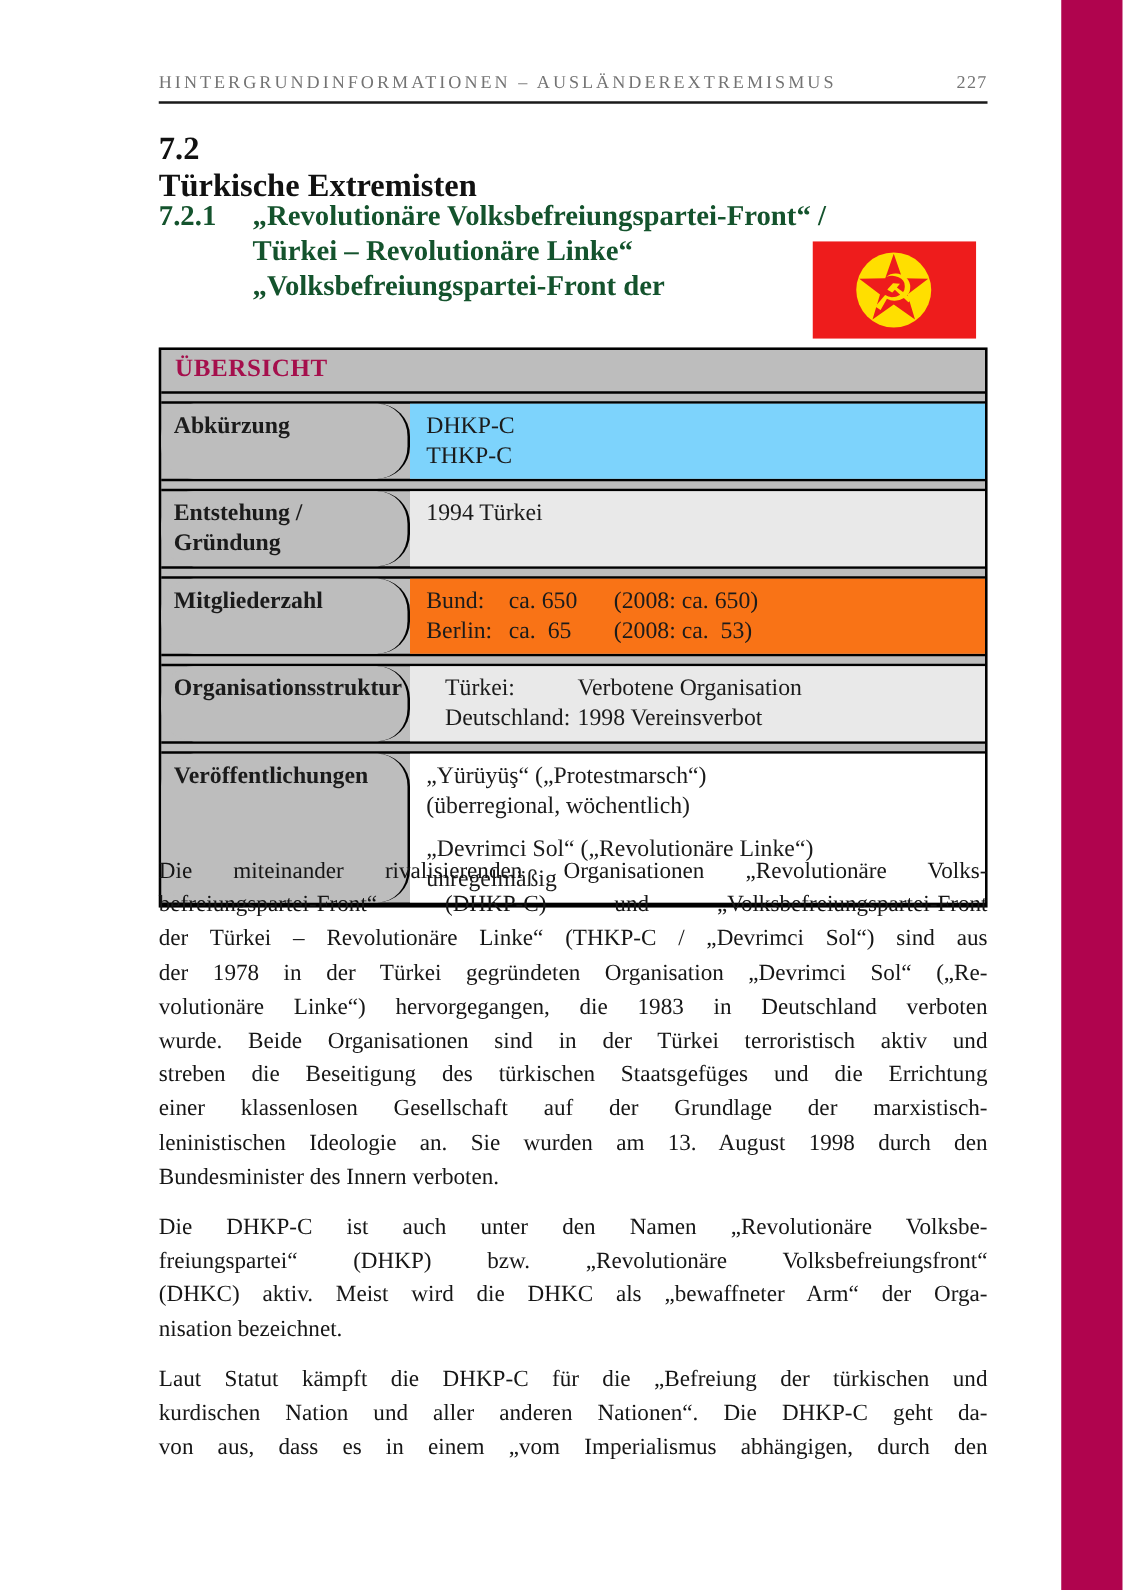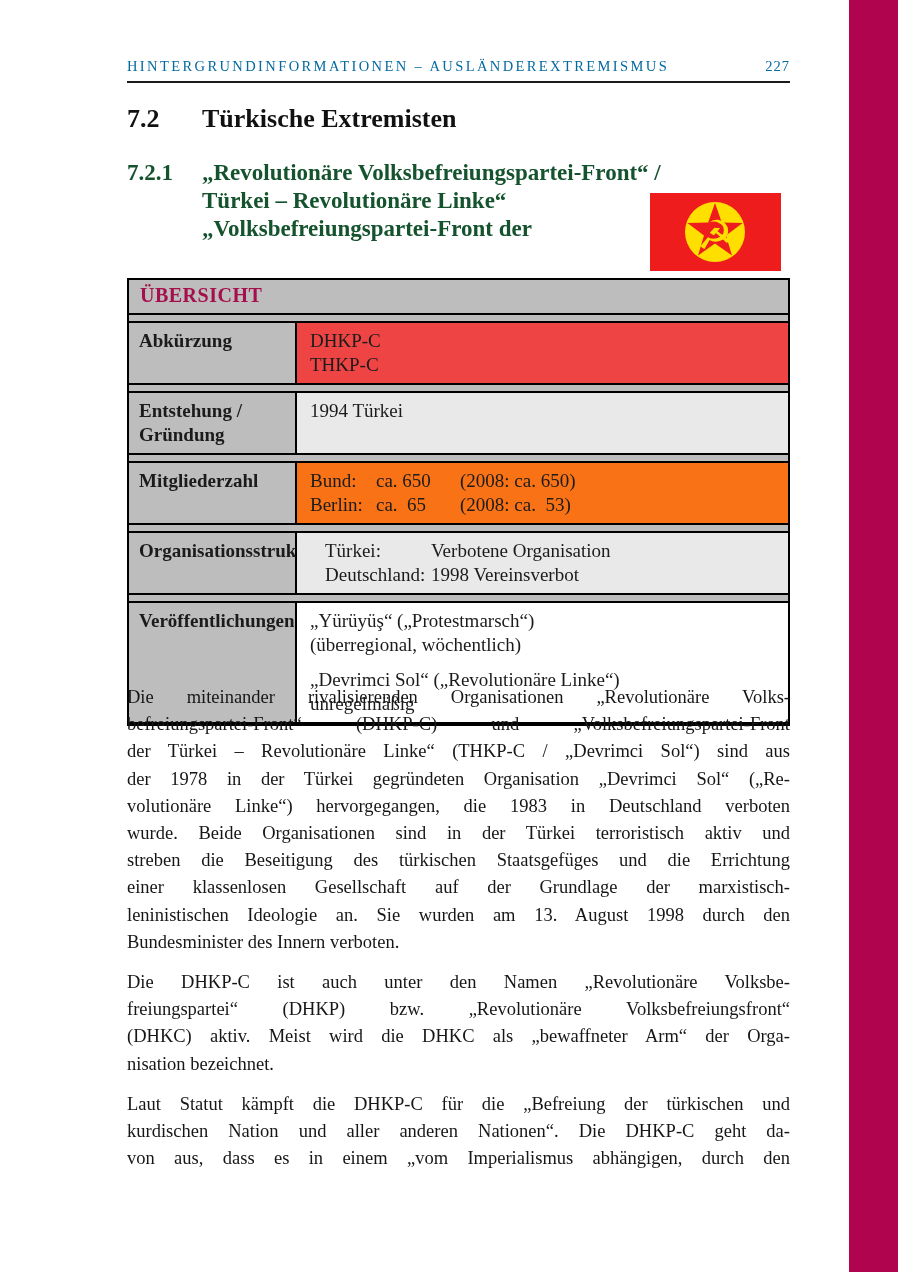--- a/index.html
+++ b/index.html
@@ -11,7 +11,7 @@
   .running-header{position:absolute;left:127px;top:58px;width:663px;
         border-bottom:2px solid #1a1a1a;padding-bottom:6px;
         display:flex;justify-content:space-between;align-items:flex-end;
-        font-size:14.5px;letter-spacing:2.4px;color:#0369a1;}
+        font-size:14.5px;letter-spacing:2.4px;color:#737373;}
   .running-header .page-number{letter-spacing:1px;}
 
   

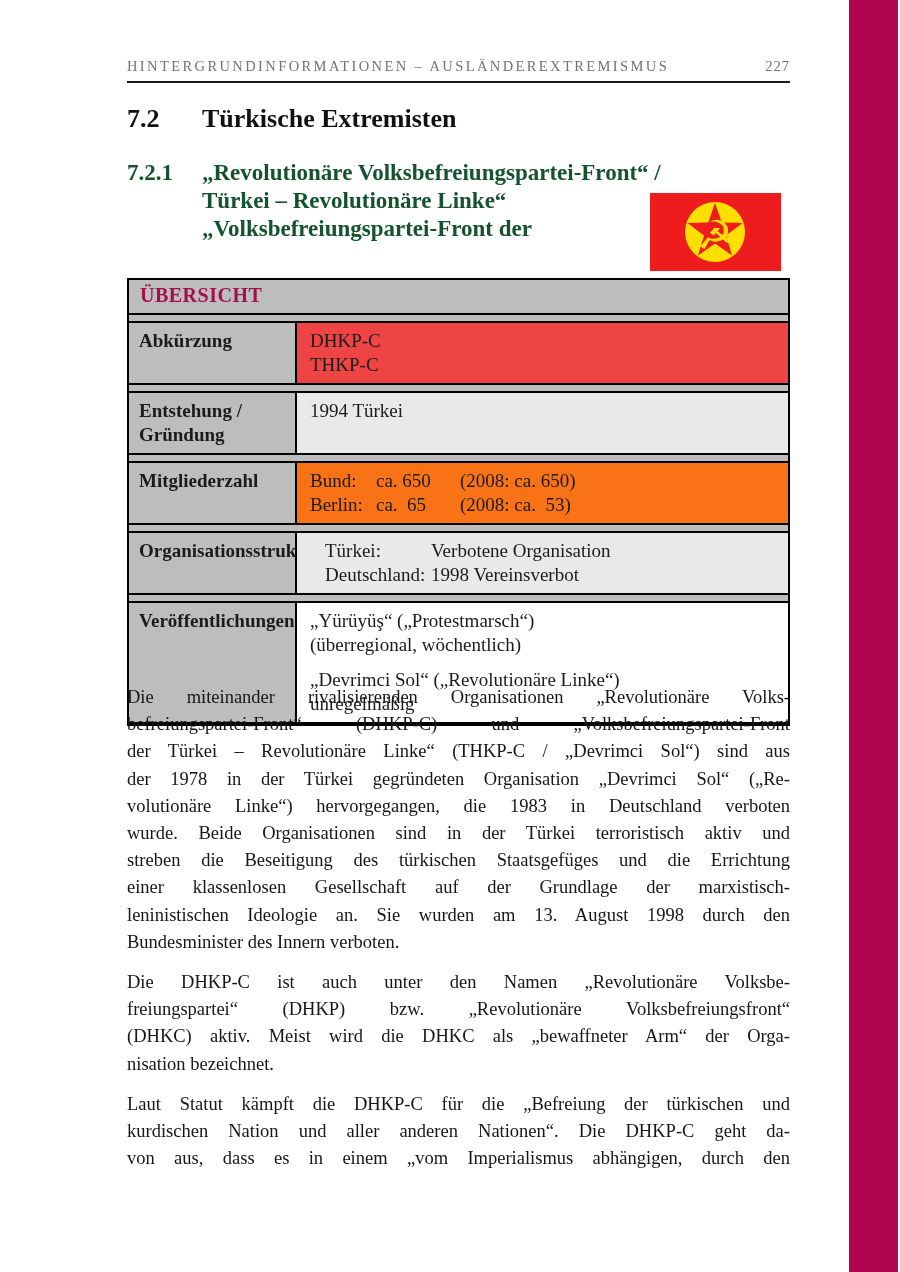--- a/index.html
+++ b/index.html
@@ -16,7 +16,7 @@
 
   
   .section-heading{position:absolute;left:127px;top:104px;display:flex;
-        font-weight:bold;font-size:26px;color:#111;}
+        font-weight:bold;font-size:26px;color:#111;flex-direction:column;}
   .section-heading .num{width:75px;flex:none;}
   .subsection-heading{position:absolute;left:127px;top:159px;display:flex;
         font-weight:bold;font-size:23px;line-height:28px;color:#14532d;width:663px;}

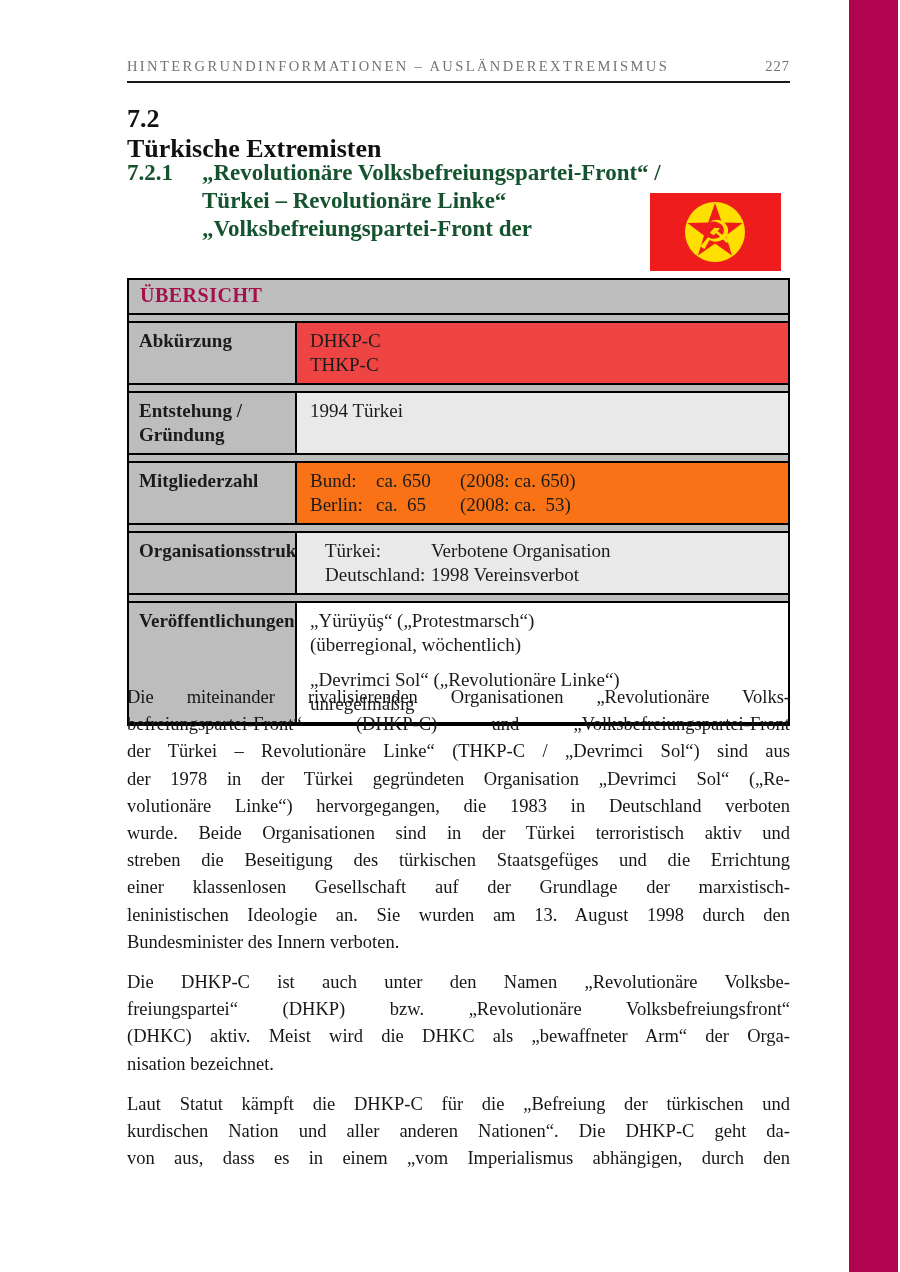--- a/index.html
+++ b/index.html
@@ -31,8 +31,8 @@
   .overview-title{padding:4px 11px 6px 11px;font-weight:bold;font-size:20px;
         letter-spacing:.5px;color:#a50f4c;border-bottom:2px solid #000;}
   .trow{display:flex;border-top:2px solid #000;border-bottom:2px solid #000;margin-top:6px;}
-  .tlabel{width:168px;flex:none;box-sizing:border-box;padding:6px 10px;
-        font-weight:bold;border-right:2px solid #000;line-height:24px;}
+  .tlabel{width:199px;flex:none;box-sizing:border-box;padding:6px 10px;
+        font-weight:bold;border-right:2px solid #000;line-height:24px;border-radius:26px;}
   .tvalue{flex:1;background:#e9e9e9;padding:6px 13px;line-height:24px;}
   .vblock + .vblock{margin-top:11px;}
   .cols{display:flex;}

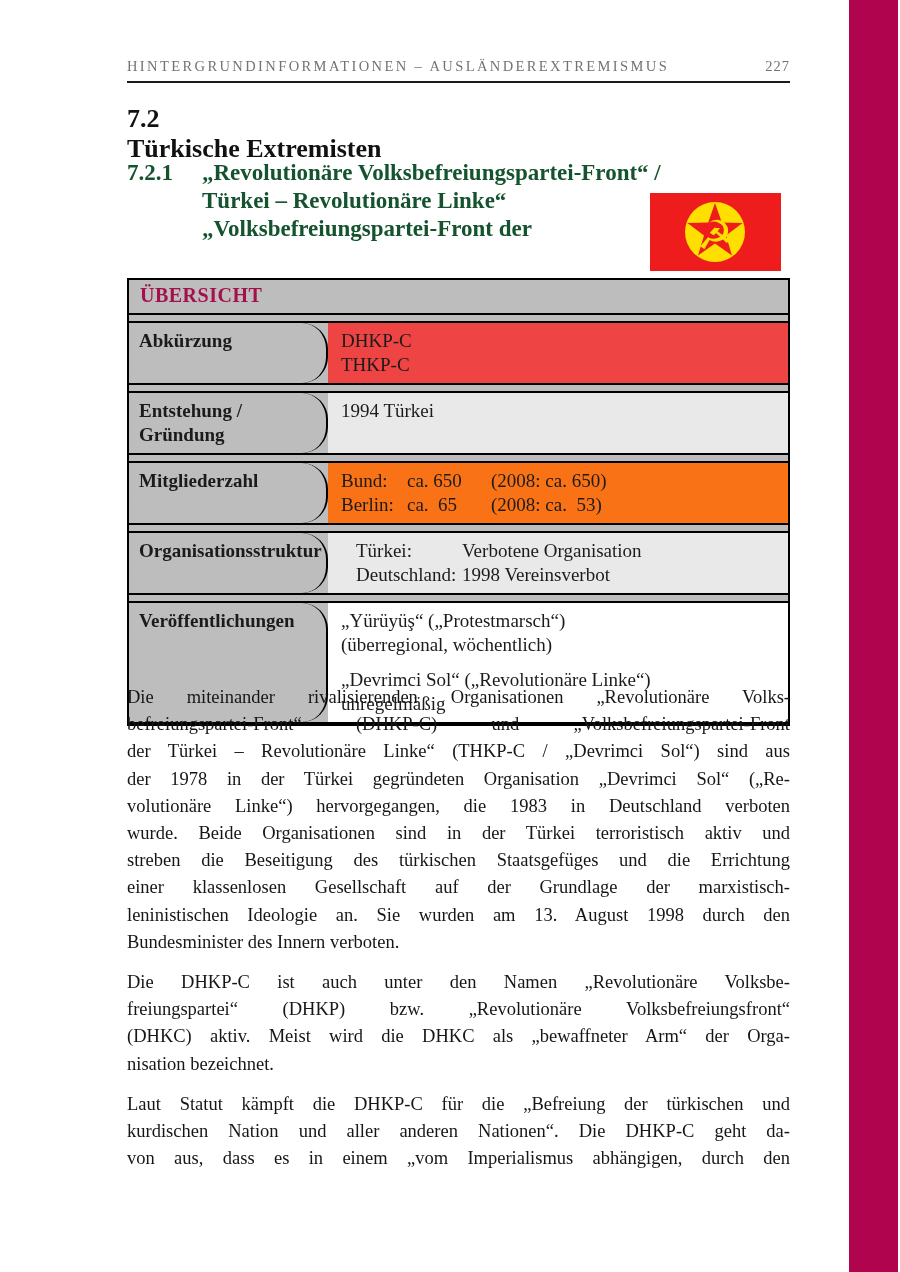--- a/index.html
+++ b/index.html
@@ -86,7 +86,7 @@
     <div>
         <div class="trow">
           <div class="tlabel" style="background: rgb(189, 189, 189);">Abkürzung</div>
-          <div class="tvalue" style="background: #ef4444;">
+          <div class="tvalue" style="background: #7dd3fc;">
             <div class="vblock">
               <div class="vline">DHKP-C</div>
               <div class="vline">THKP-C</div>

